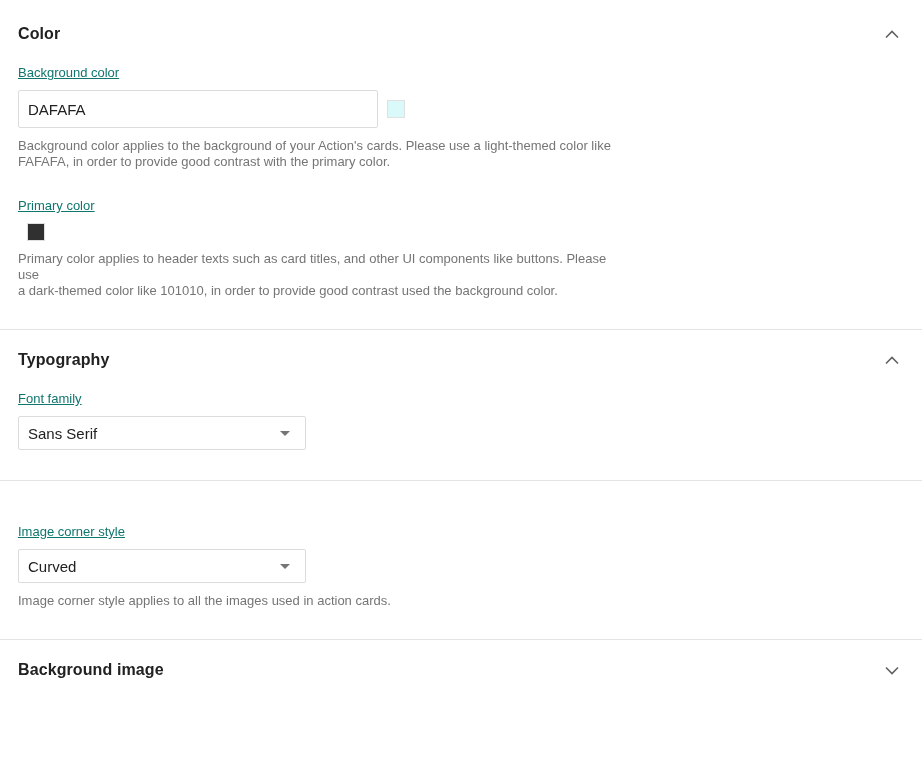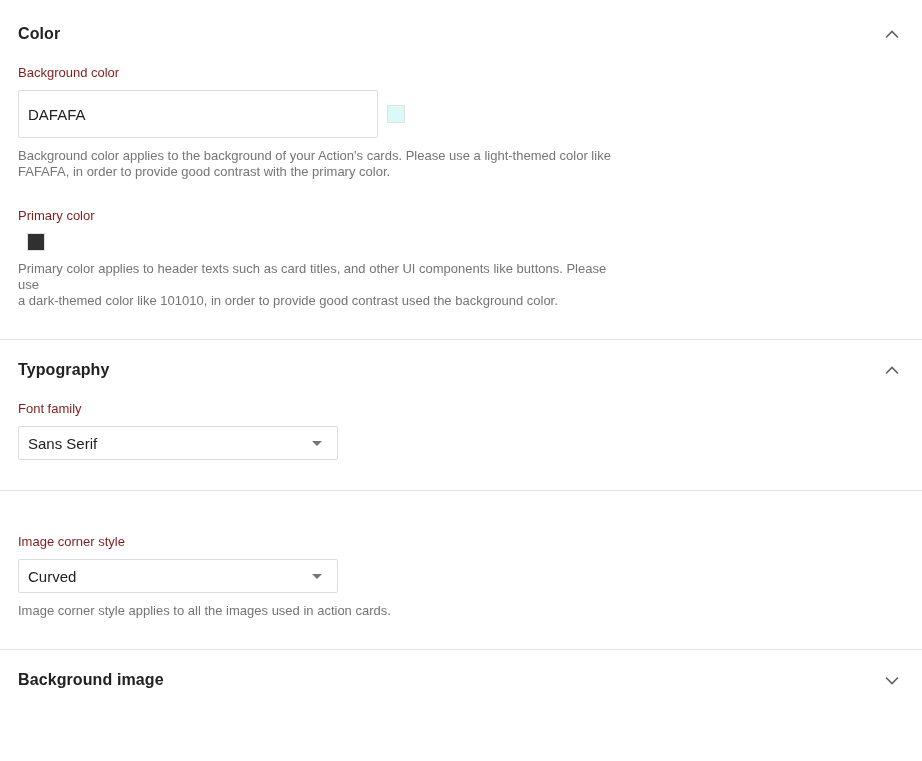--- a/index.html
+++ b/index.html
@@ -42,7 +42,8 @@
     margin-top: 22px;
     font-size: 13px;
     line-height: 15px;
-    color: #7f1d1d;
+    color: #0f766e;
+    text-decoration: underline;
   }
   .input-row {
     display: flex;

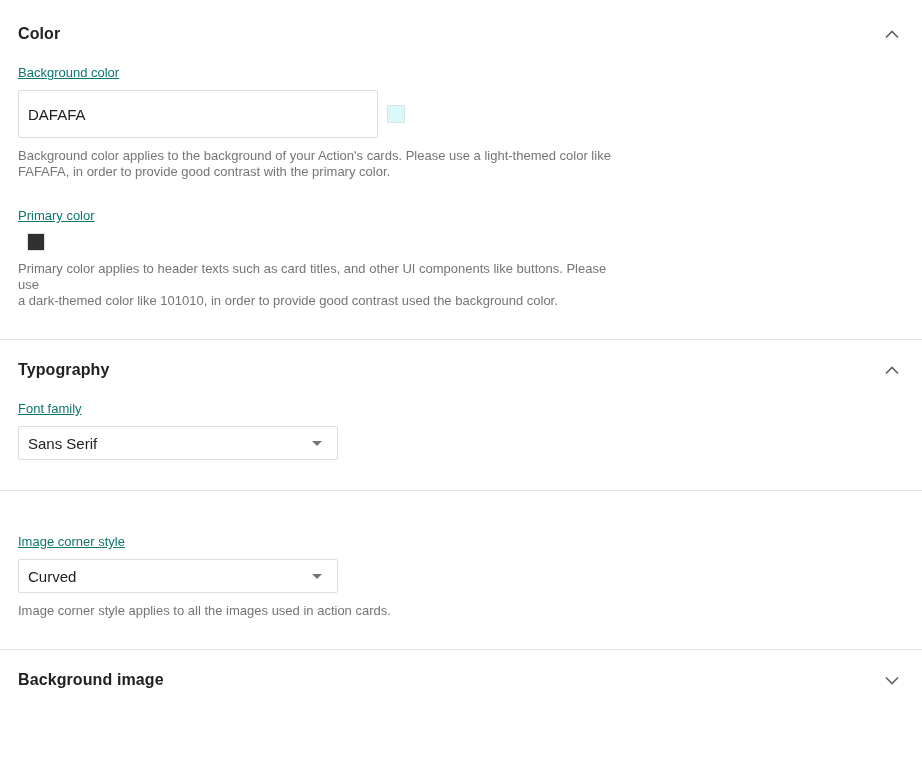--- a/index.html
+++ b/index.html
@@ -52,7 +52,7 @@
   }
   .text-input {
     width: 360px;
-    height: 48px;
+    height: 38px;
     border: 1px solid #dcdcdc;
     border-radius: 2px;
     padding: 0 9px;

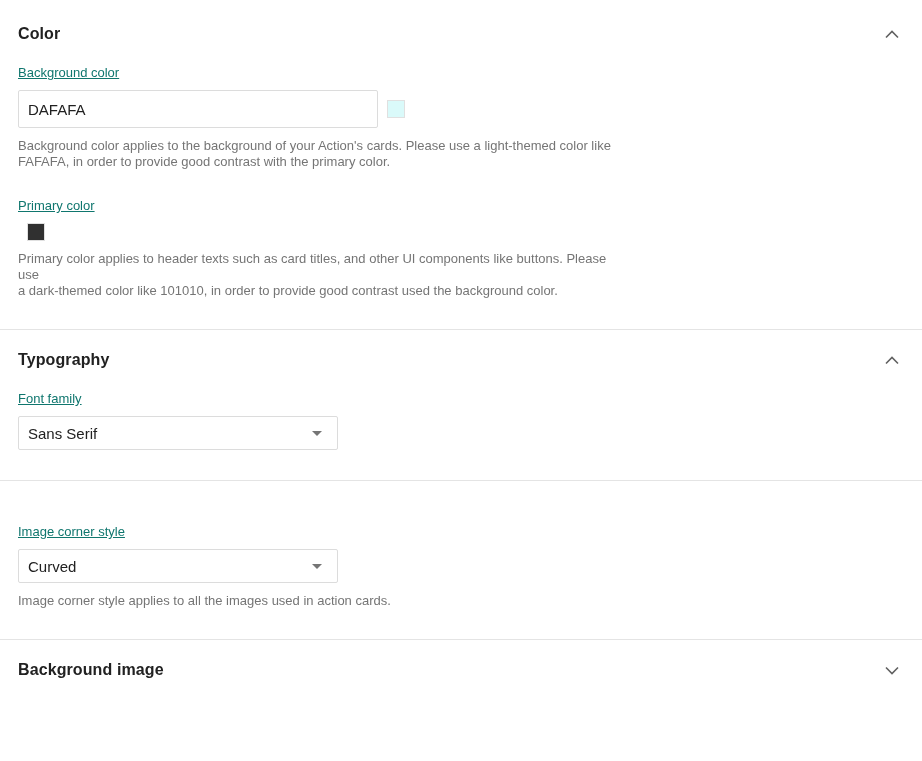--- a/index.html
+++ b/index.html
@@ -79,7 +79,7 @@
   .field + .field { margin-top: 28px; }
   .select-box {
     margin-top: 10px;
-    width: 320px;
+    width: 288px;
     height: 34px;
     border: 1px solid #dcdcdc;
     border-radius: 2px;

